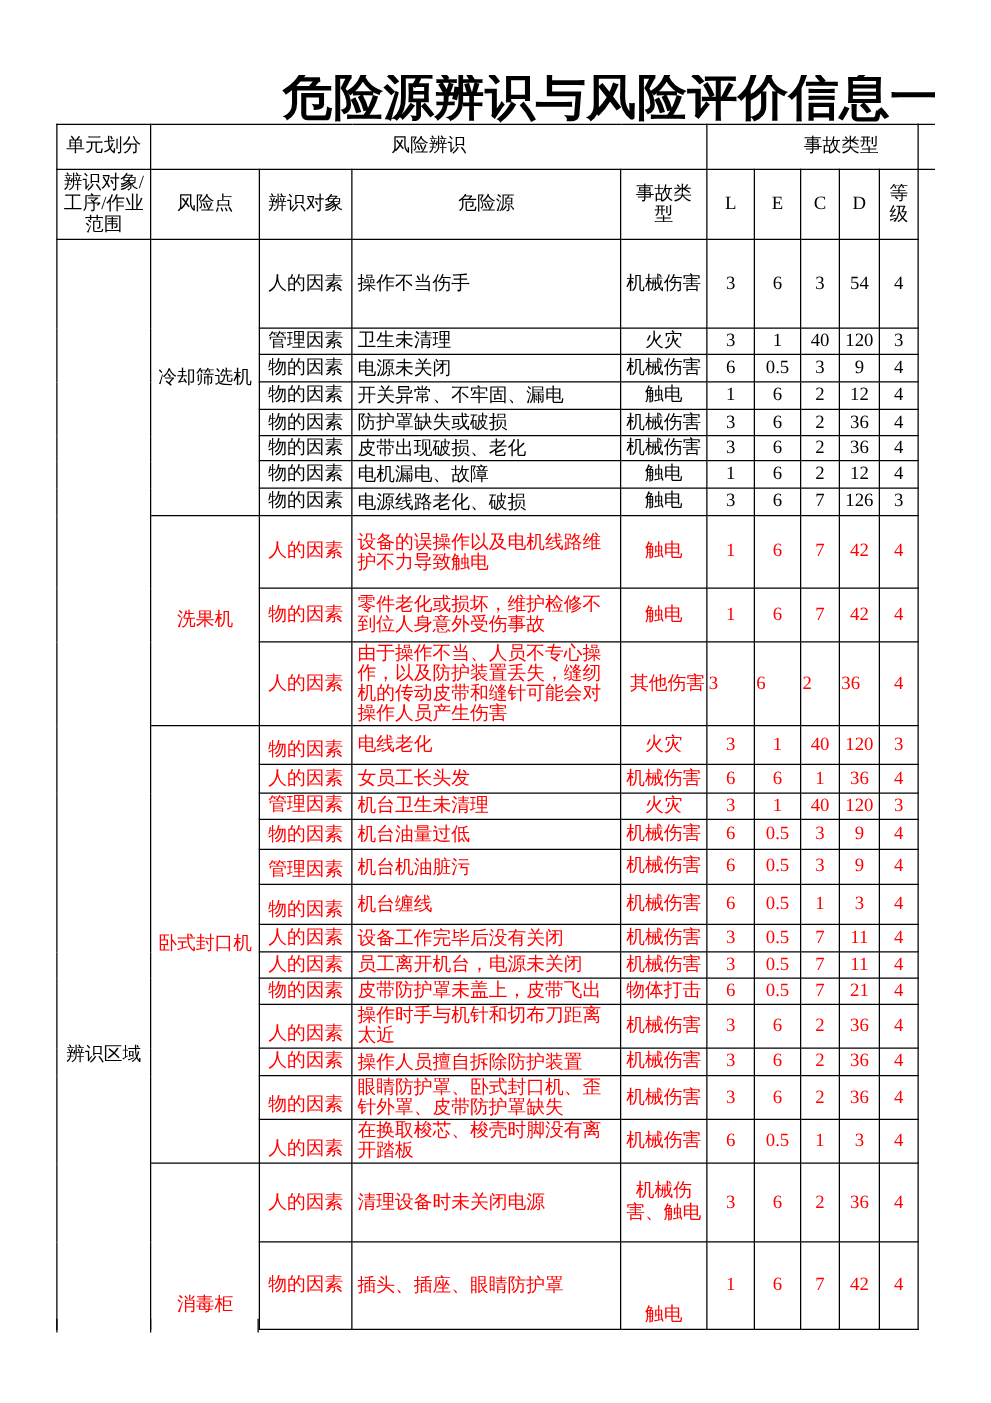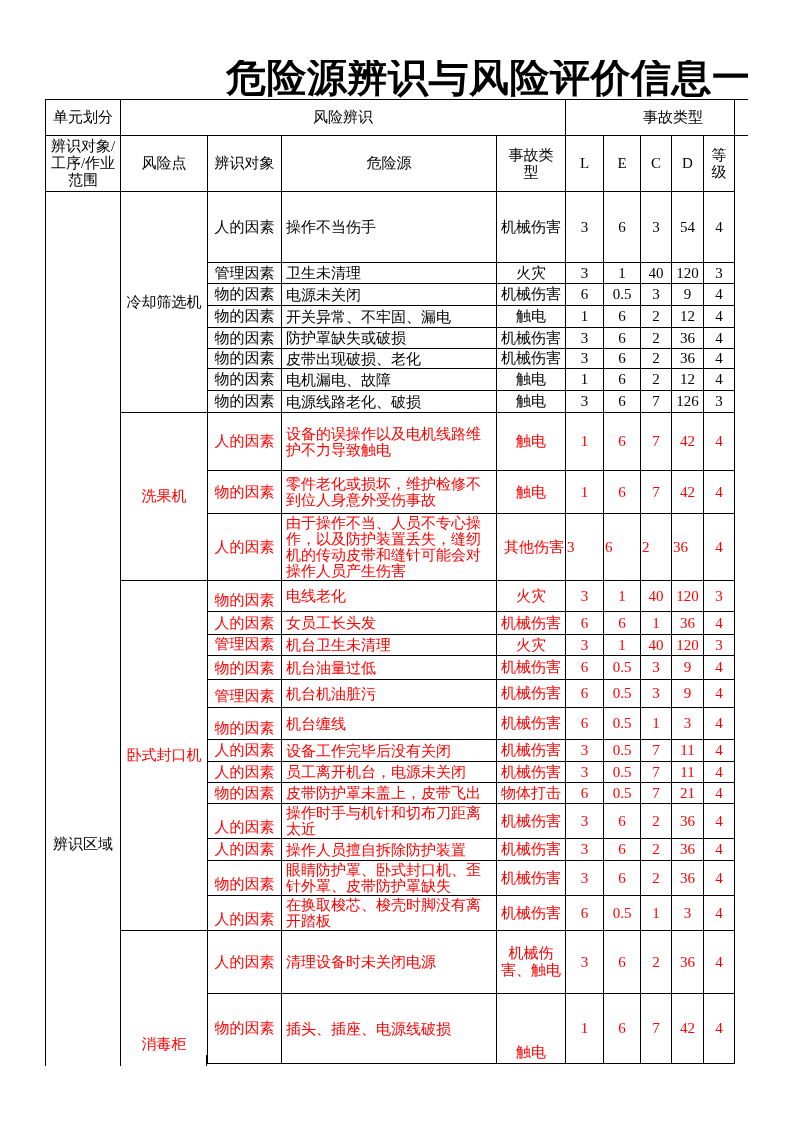--- a/index.html
+++ b/index.html
@@ -334,7 +334,7 @@
       </tr>
       <tr class="red" style="height: 70px;">
         <td>物的因素</td>
-        <td class="hz">插头、插座、电源线破损</td>
+        <td class="hz">插头、插座、眼睛防护罩</td>
         <td class="acc-b">触电</td>
         <td>1</td>
         <td>6</td>

